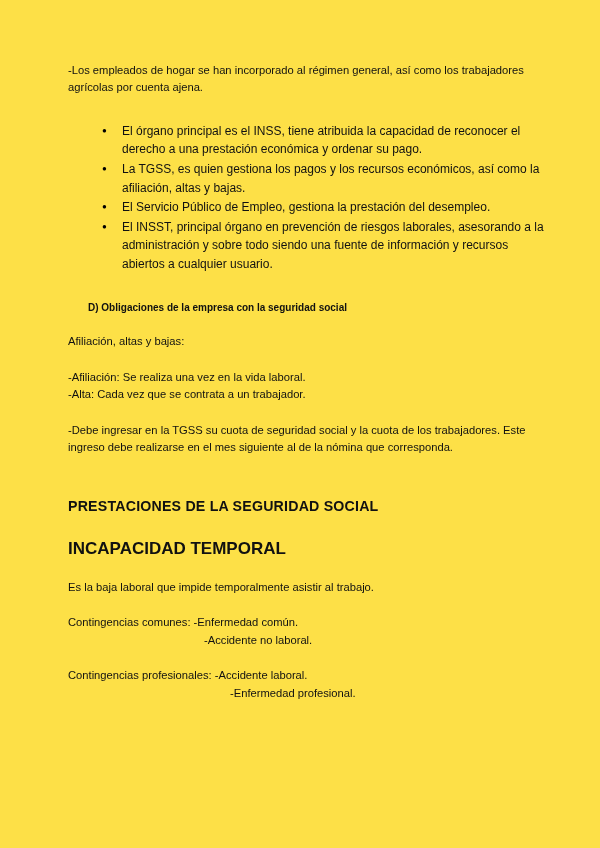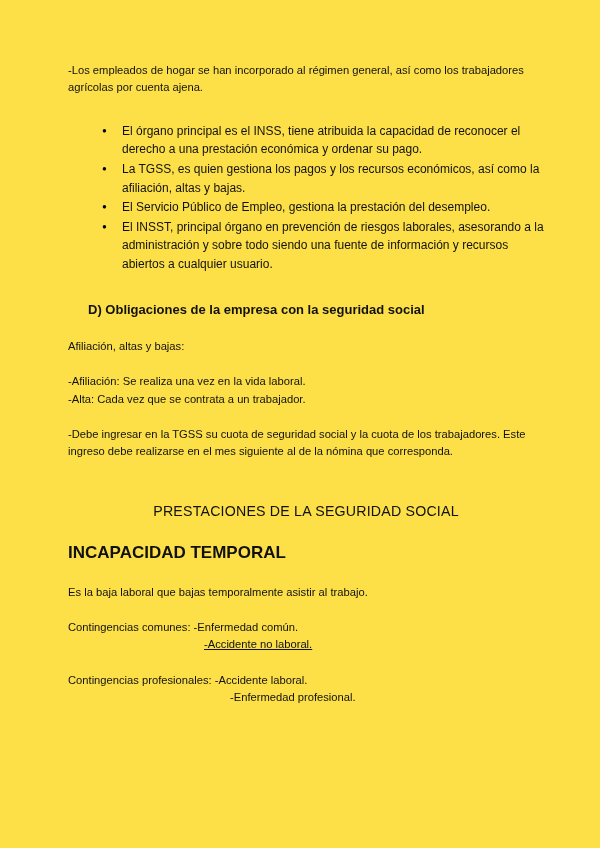--- a/index.html
+++ b/index.html
@@ -62,7 +62,7 @@
     color: #000000;
   }
   .heading-d {
-    font-size: 13px;
+    font-size: 10px;
     font-weight: bold;
     padding-left: 20px;
     line-height: 1.5;

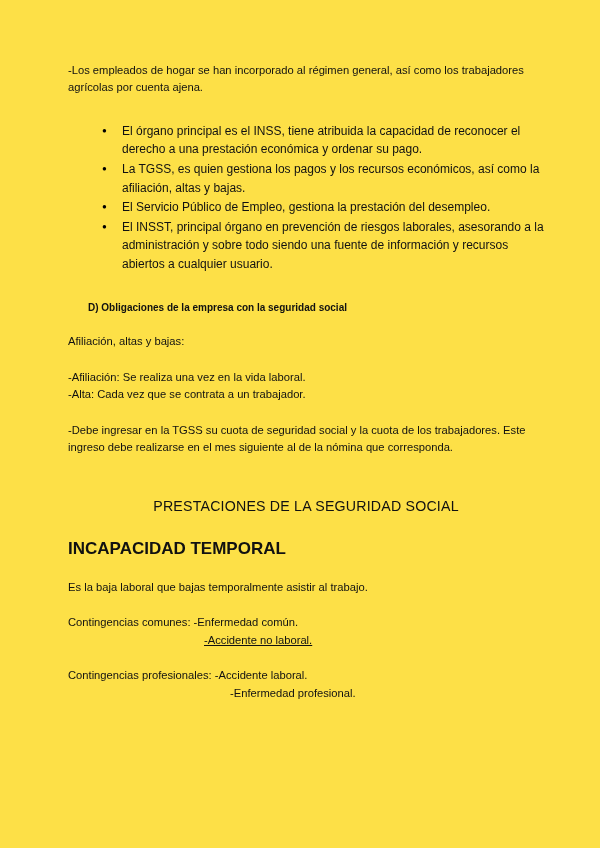--- a/index.html
+++ b/index.html
@@ -68,9 +68,8 @@
     line-height: 1.5;
   }
   .title-center {
-    text-align: center;
     font-size: 14.2px;
-    font-weight: normal;
+    font-weight: bold;
     letter-spacing: 0.2px;
     line-height: 1.5;
   }

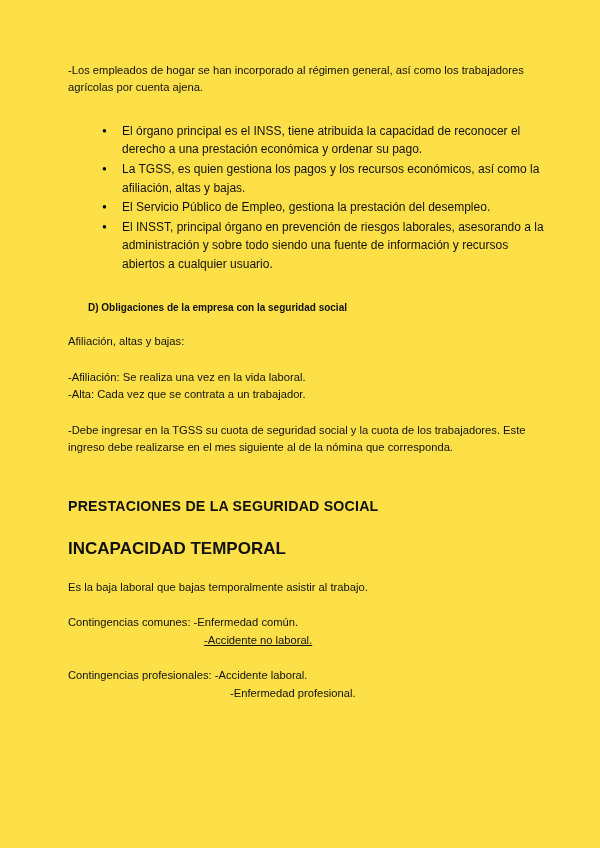--- a/index.html
+++ b/index.html
@@ -130,7 +130,7 @@
 
   <div class="gap-med"></div>
 
-  <p class="tight">Es la baja laboral que bajas temporalmente asistir al trabajo.</p>
+  <p class="tight">Es la baja laboral que impide temporalmente asistir al trabajo.</p>
 
   <div class="gap-med"></div>
 

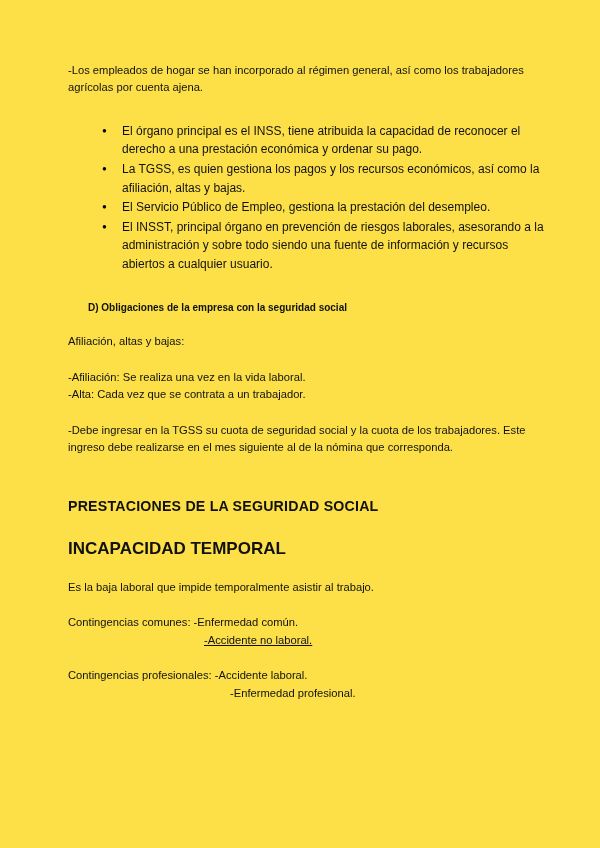--- a/index.html
+++ b/index.html
@@ -80,7 +80,6 @@
   }
   .indented-1 {
     padding-left: 136px;
-    text-decoration: underline;
   }
   .indented-2 {
     padding-left: 162px;

